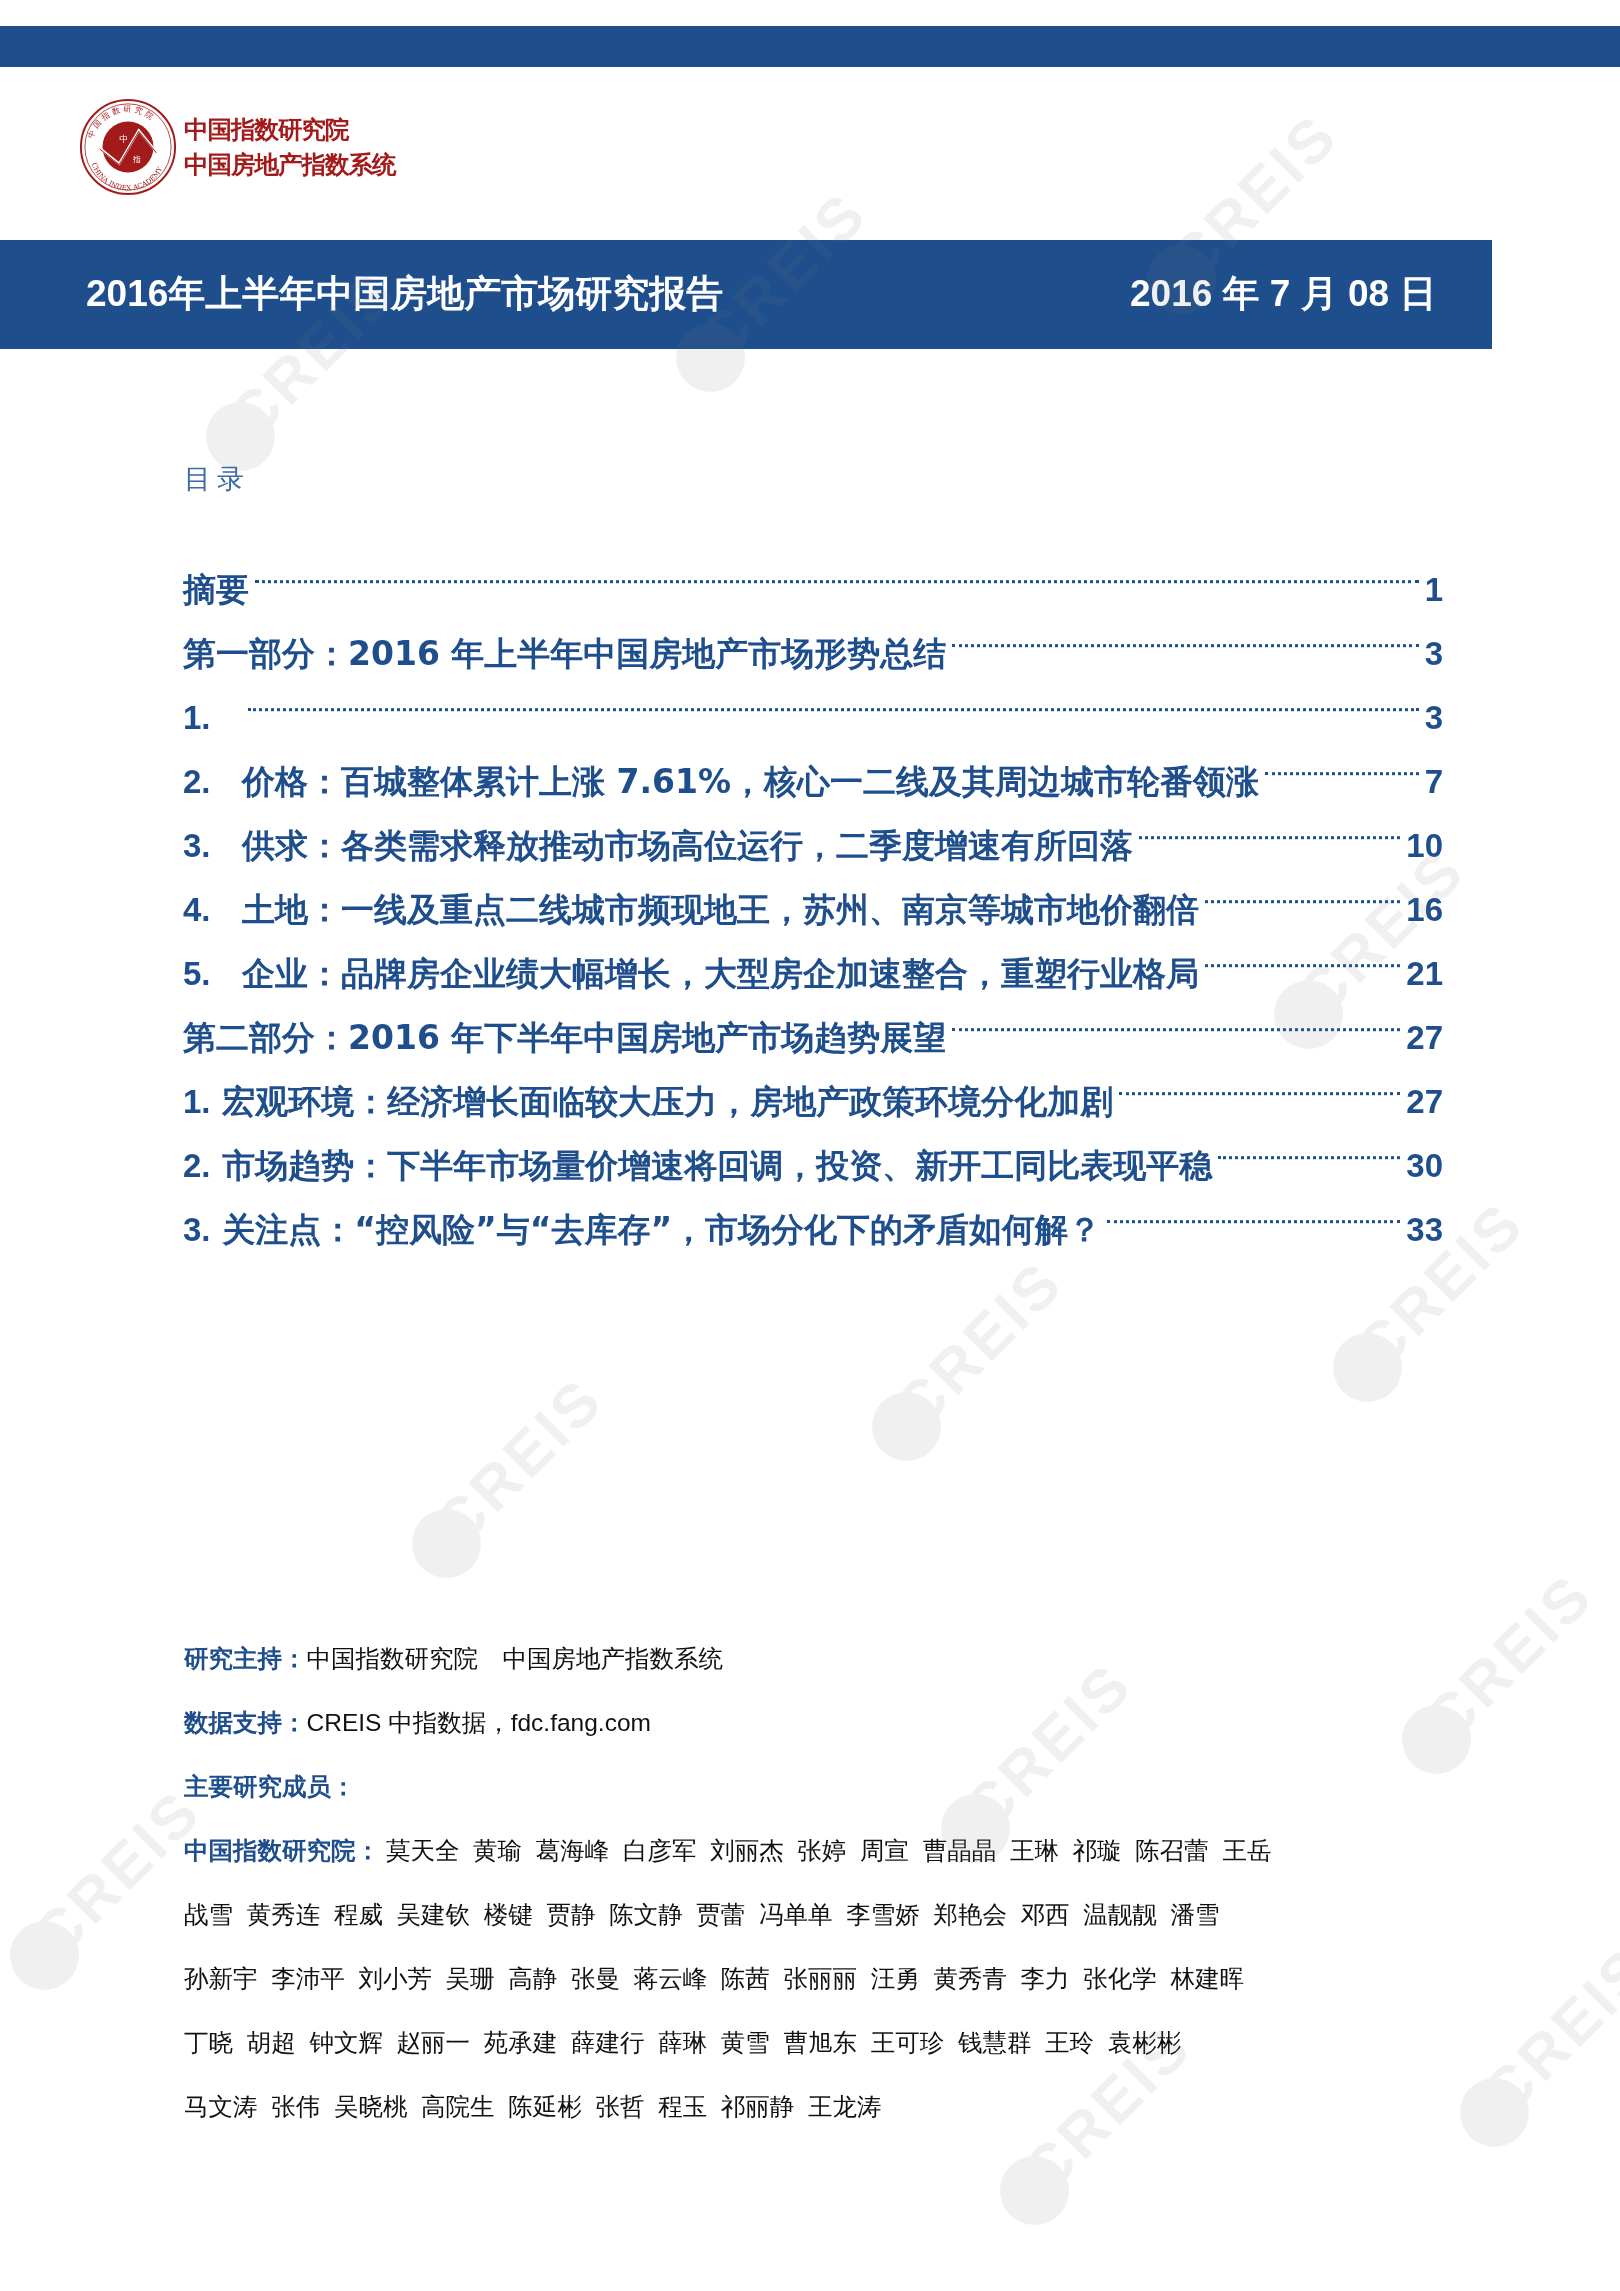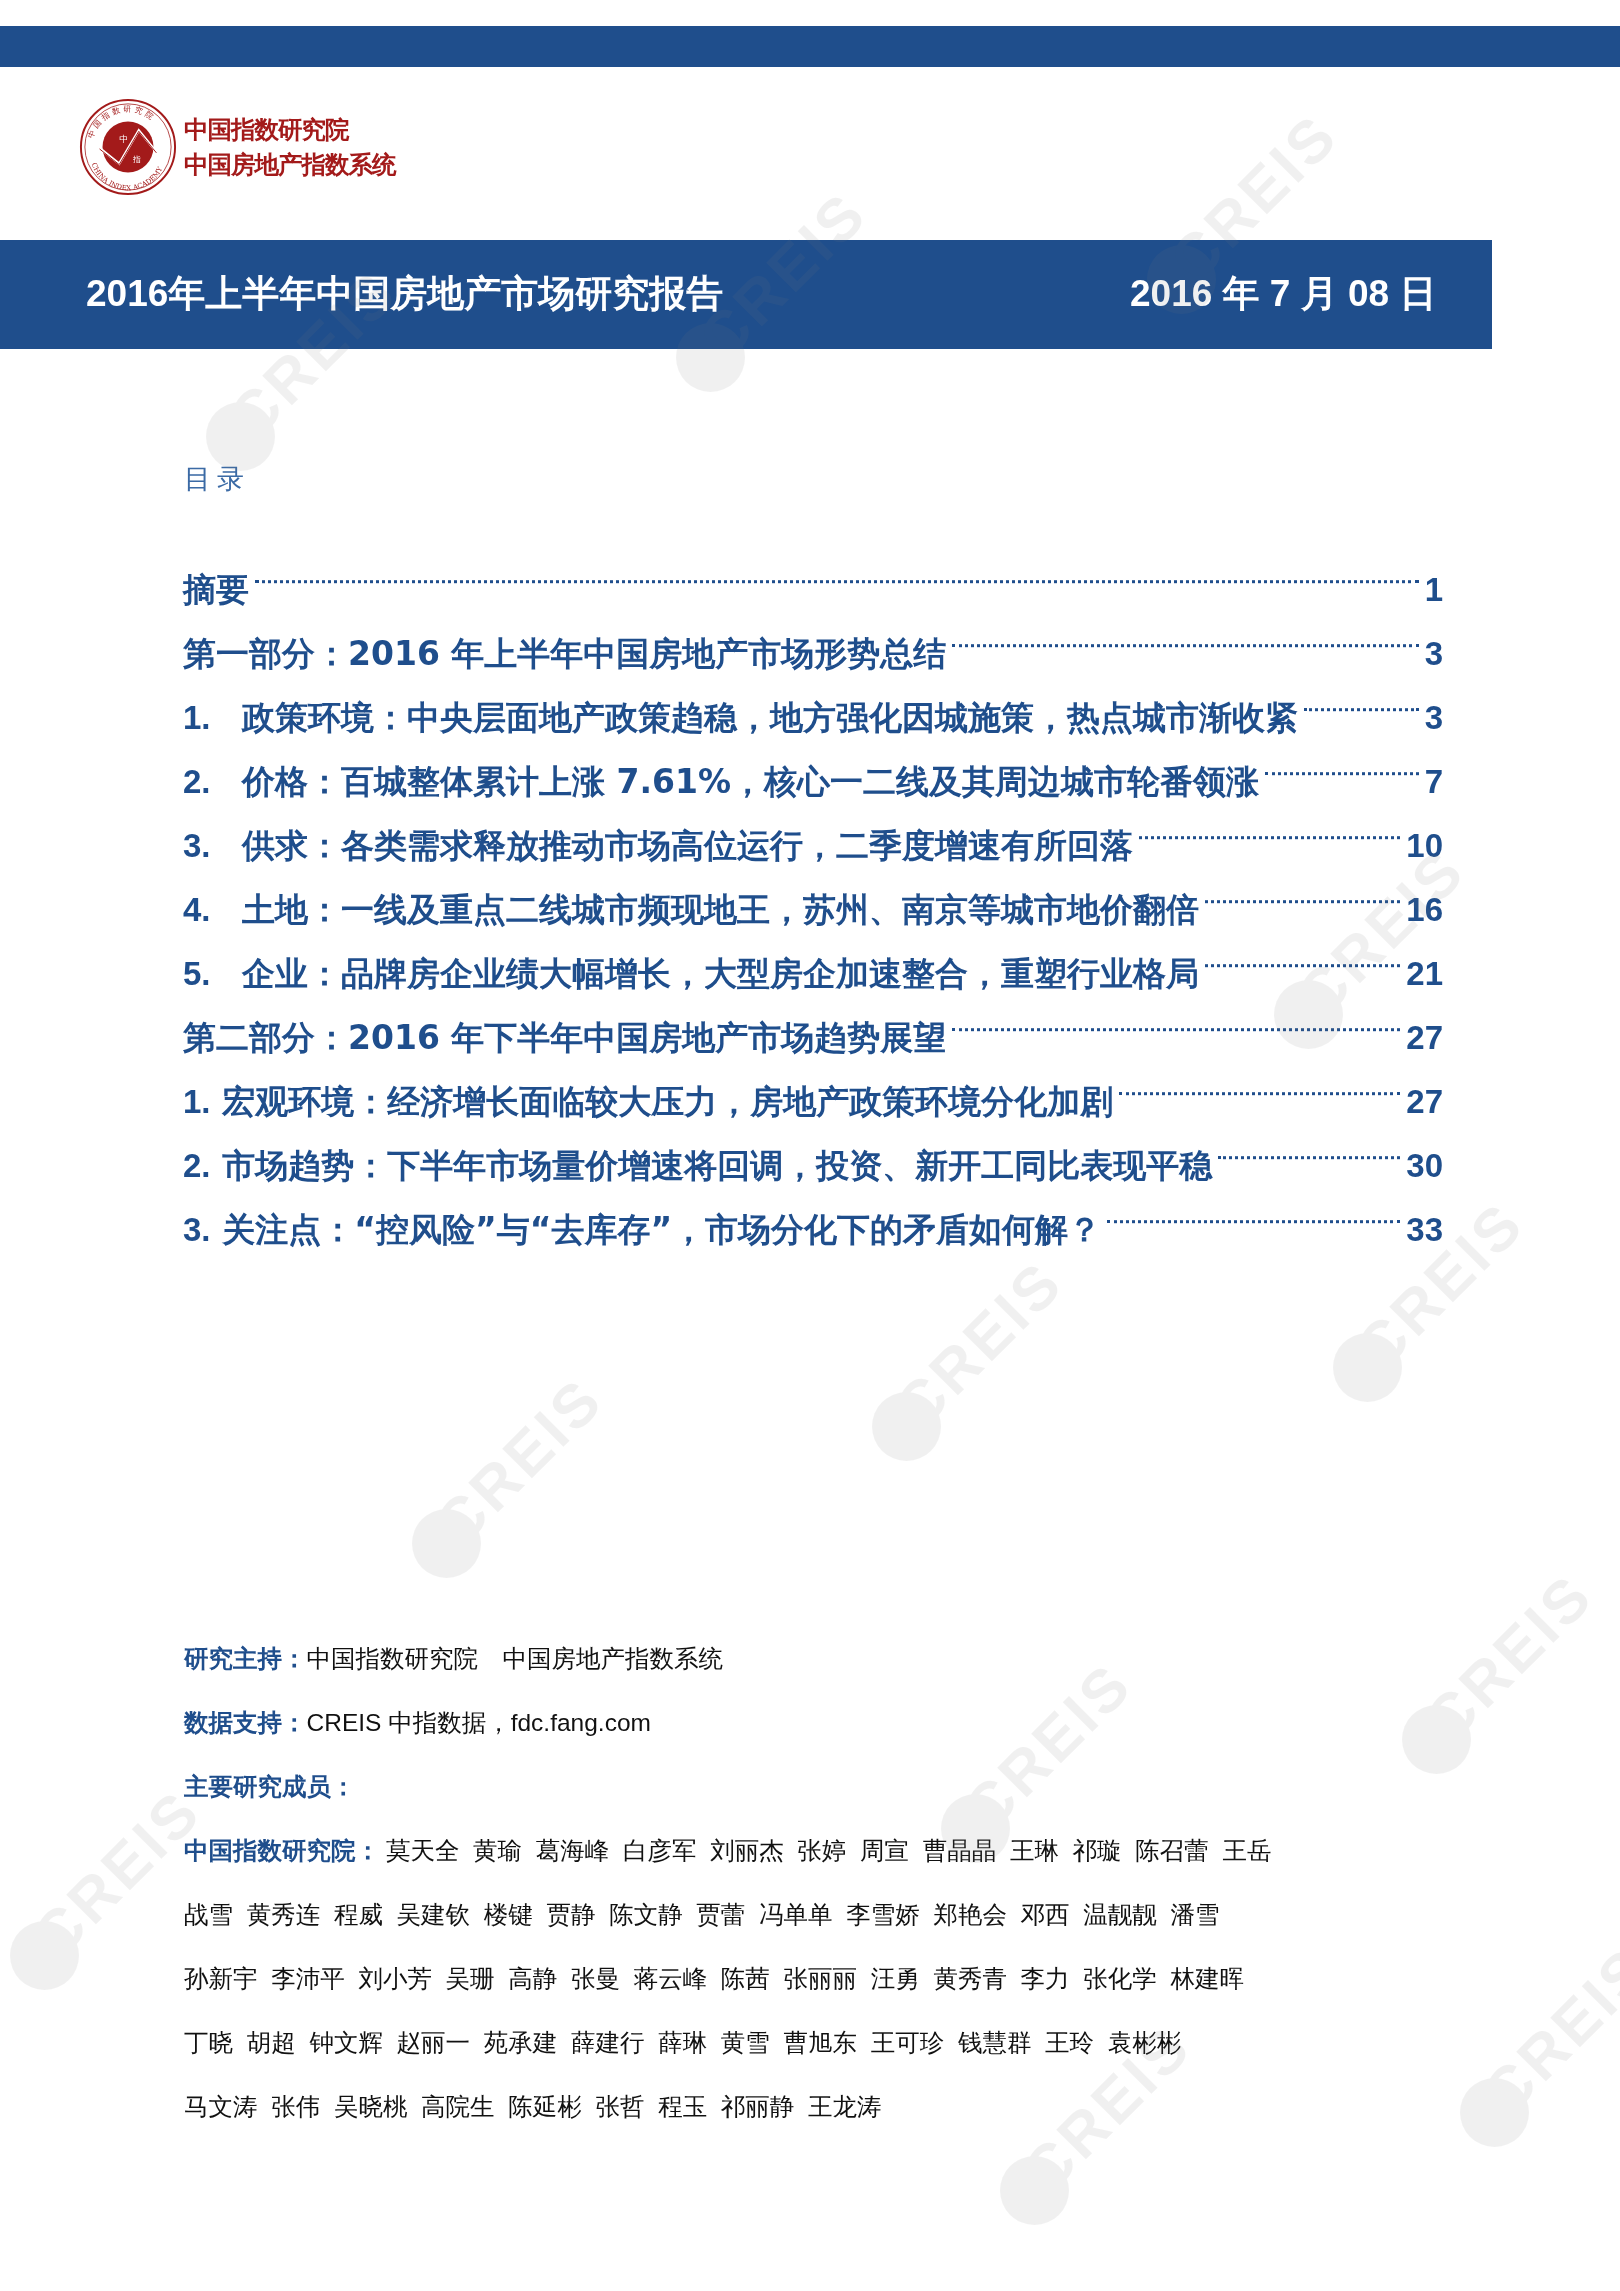--- a/index.html
+++ b/index.html
@@ -84,7 +84,6 @@
   </div>
   <div class="toc-row">
     <span class="toc-num">1.</span>
-    <span class="toc-label">政策环境：中央层面地产政策趋稳，地方强化因城施策，热点城市渐收紧</span>
     <span class="toc-dots"></span>
     <span class="toc-page">3</span>
   </div>

